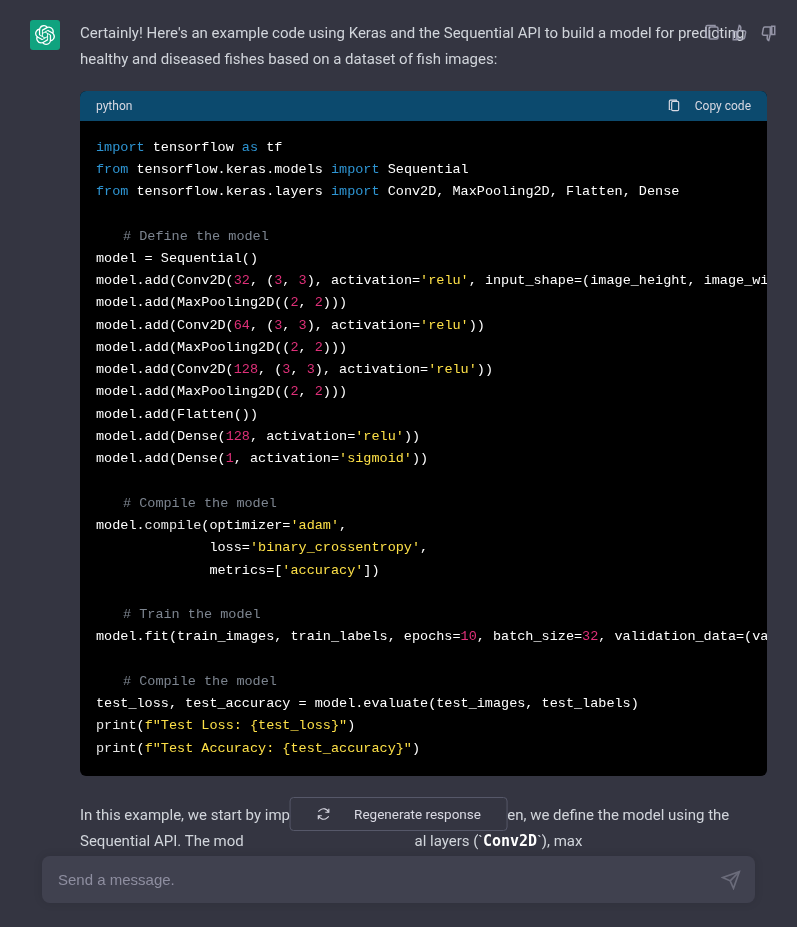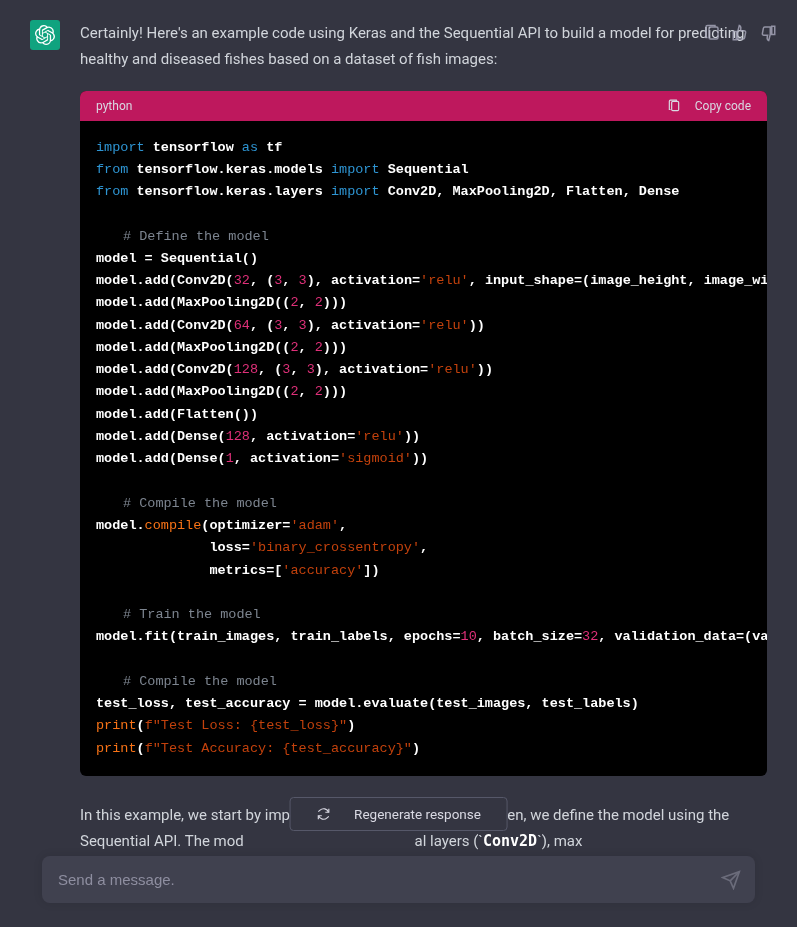--- a/index.html
+++ b/index.html
@@ -53,7 +53,7 @@
   background: #000;
 }
 .code-hdr {
-  background: #be185d;
+  background: #0c4a6e;
   padding: 8px 16px;
   font-size: 12px;
   color: #d9d9e3;

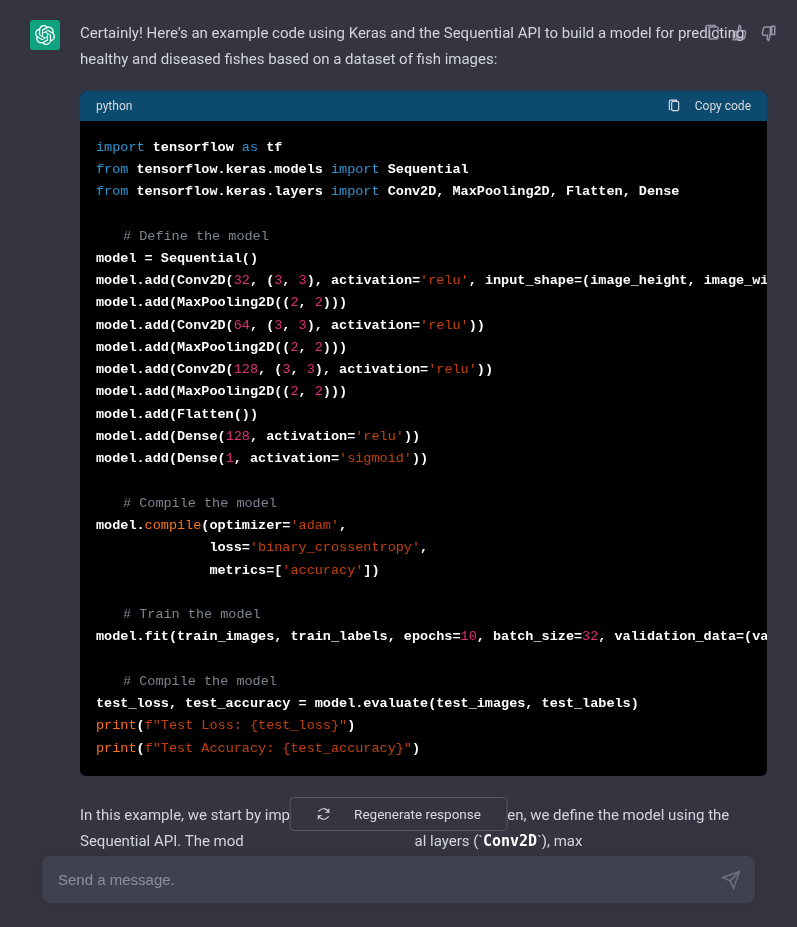--- a/index.html
+++ b/index.html
@@ -85,7 +85,7 @@
 .num { color: #df3079; text-align: right; }
 .str { color: #c2410c; }
 .cmt { color: #7d8590; margin-left: 27px; }
-.id { color: #fff; font-weight: bold; }
+.id { color: #fff; }
 .op { color: #fff; }
 .inline-code {
   font-family: "SFMono-Regular", Consolas, monospace;

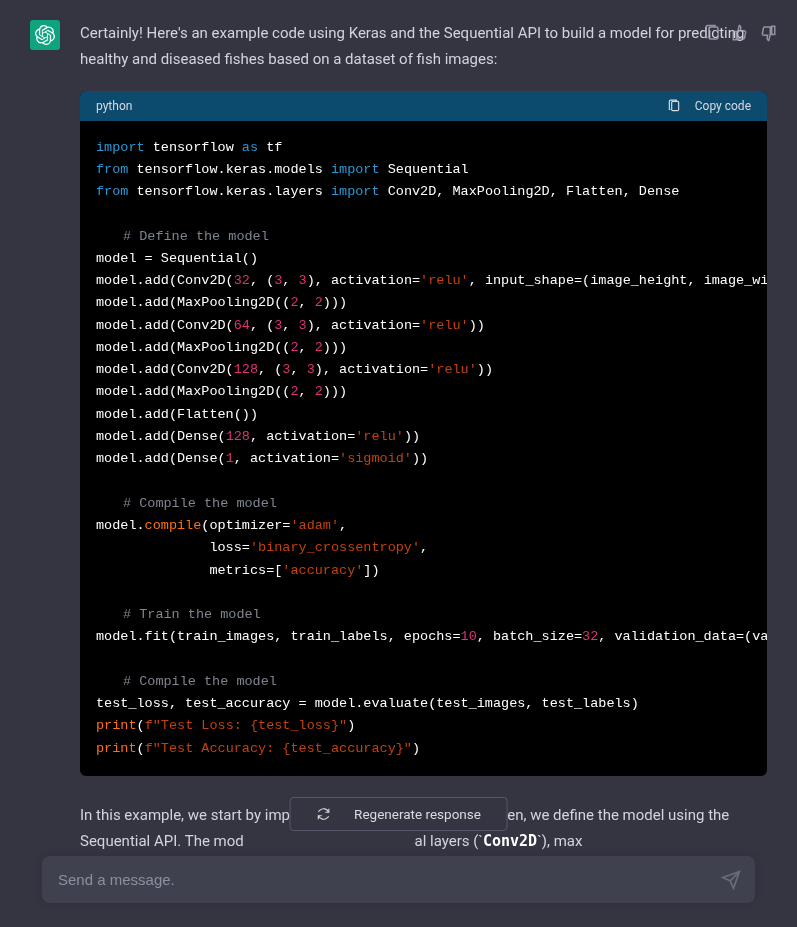--- a/index.html
+++ b/index.html
@@ -83,7 +83,7 @@
 .kw { color: #2e95d3; text-align: center; }
 .fn { color: #f97316; }
 .num { color: #df3079; text-align: right; }
-.str { color: #c2410c; }
+.str { color: #fde047; }
 .cmt { color: #7d8590; margin-left: 27px; }
 .id { color: #fff; }
 .op { color: #fff; }

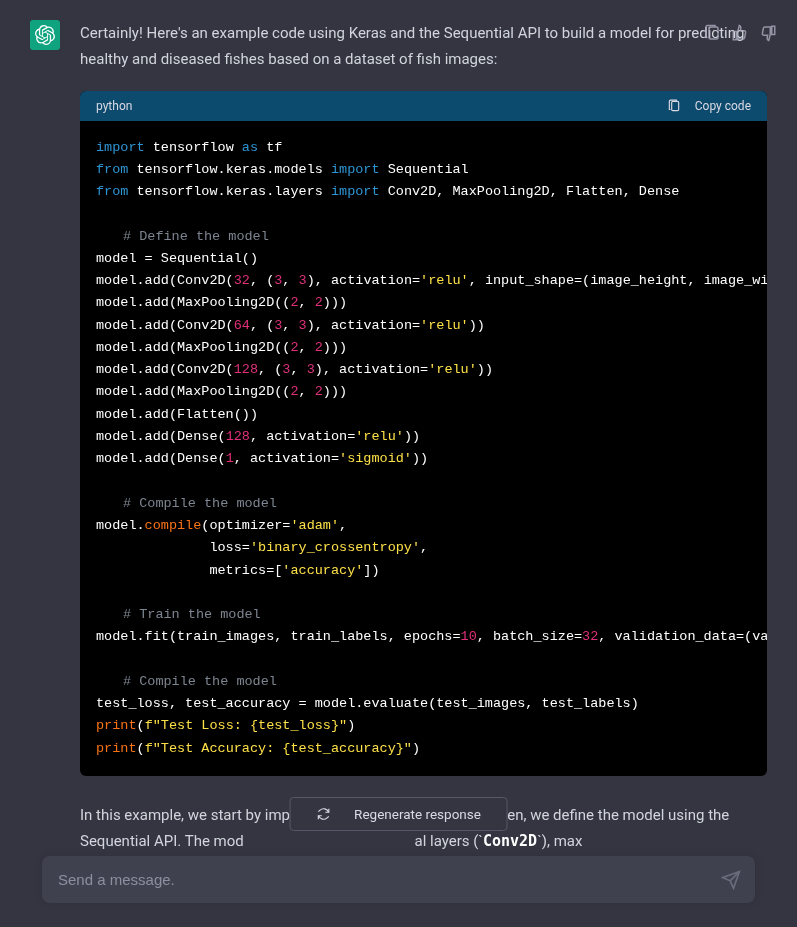--- a/index.html
+++ b/index.html
@@ -81,7 +81,7 @@
 pre.code-body::-webkit-scrollbar-track { background: #1a1a1a; }
 pre.code-body::-webkit-scrollbar-thumb { background: #bfbfbf; border-radius: 0; }
 .kw { color: #2e95d3; text-align: center; }
-.fn { color: #f97316; }
+.fn { color: #e5e5e5; }
 .num { color: #df3079; text-align: right; }
 .str { color: #fde047; }
 .cmt { color: #7d8590; margin-left: 27px; }

